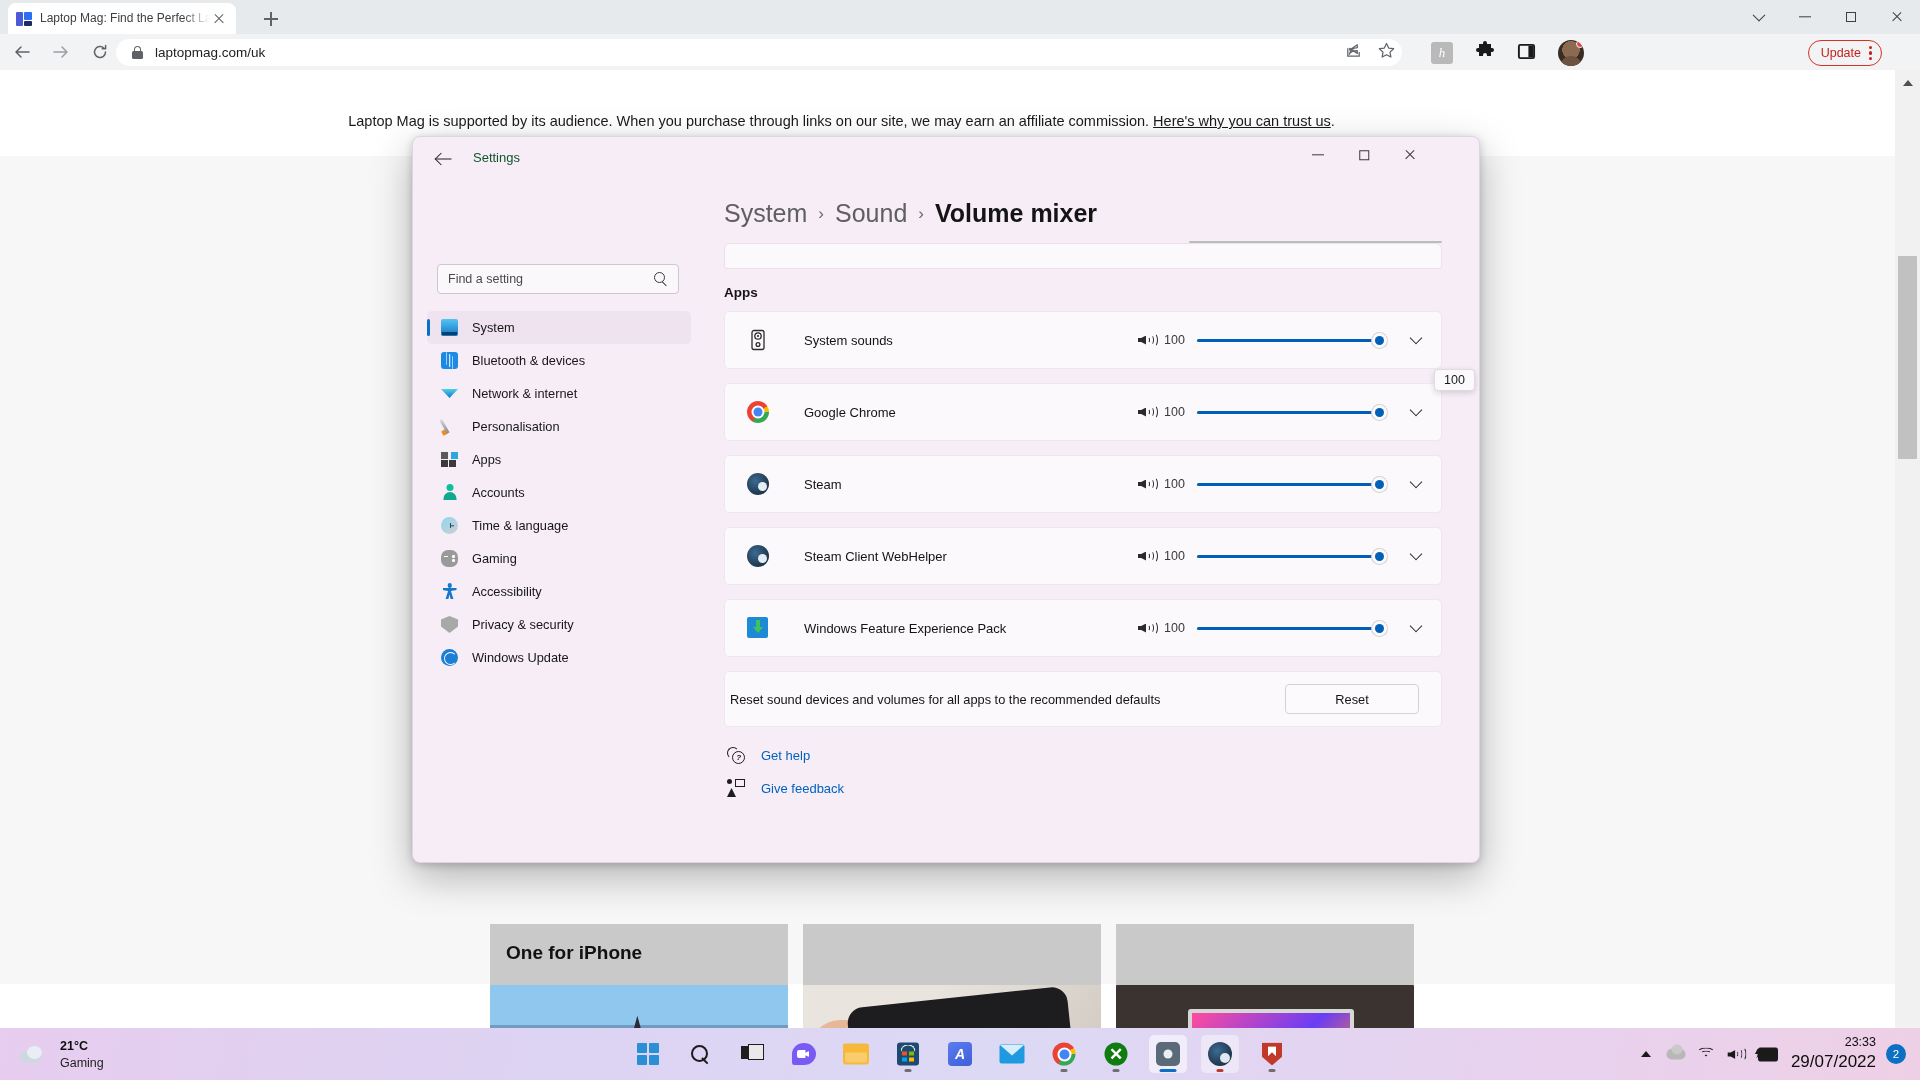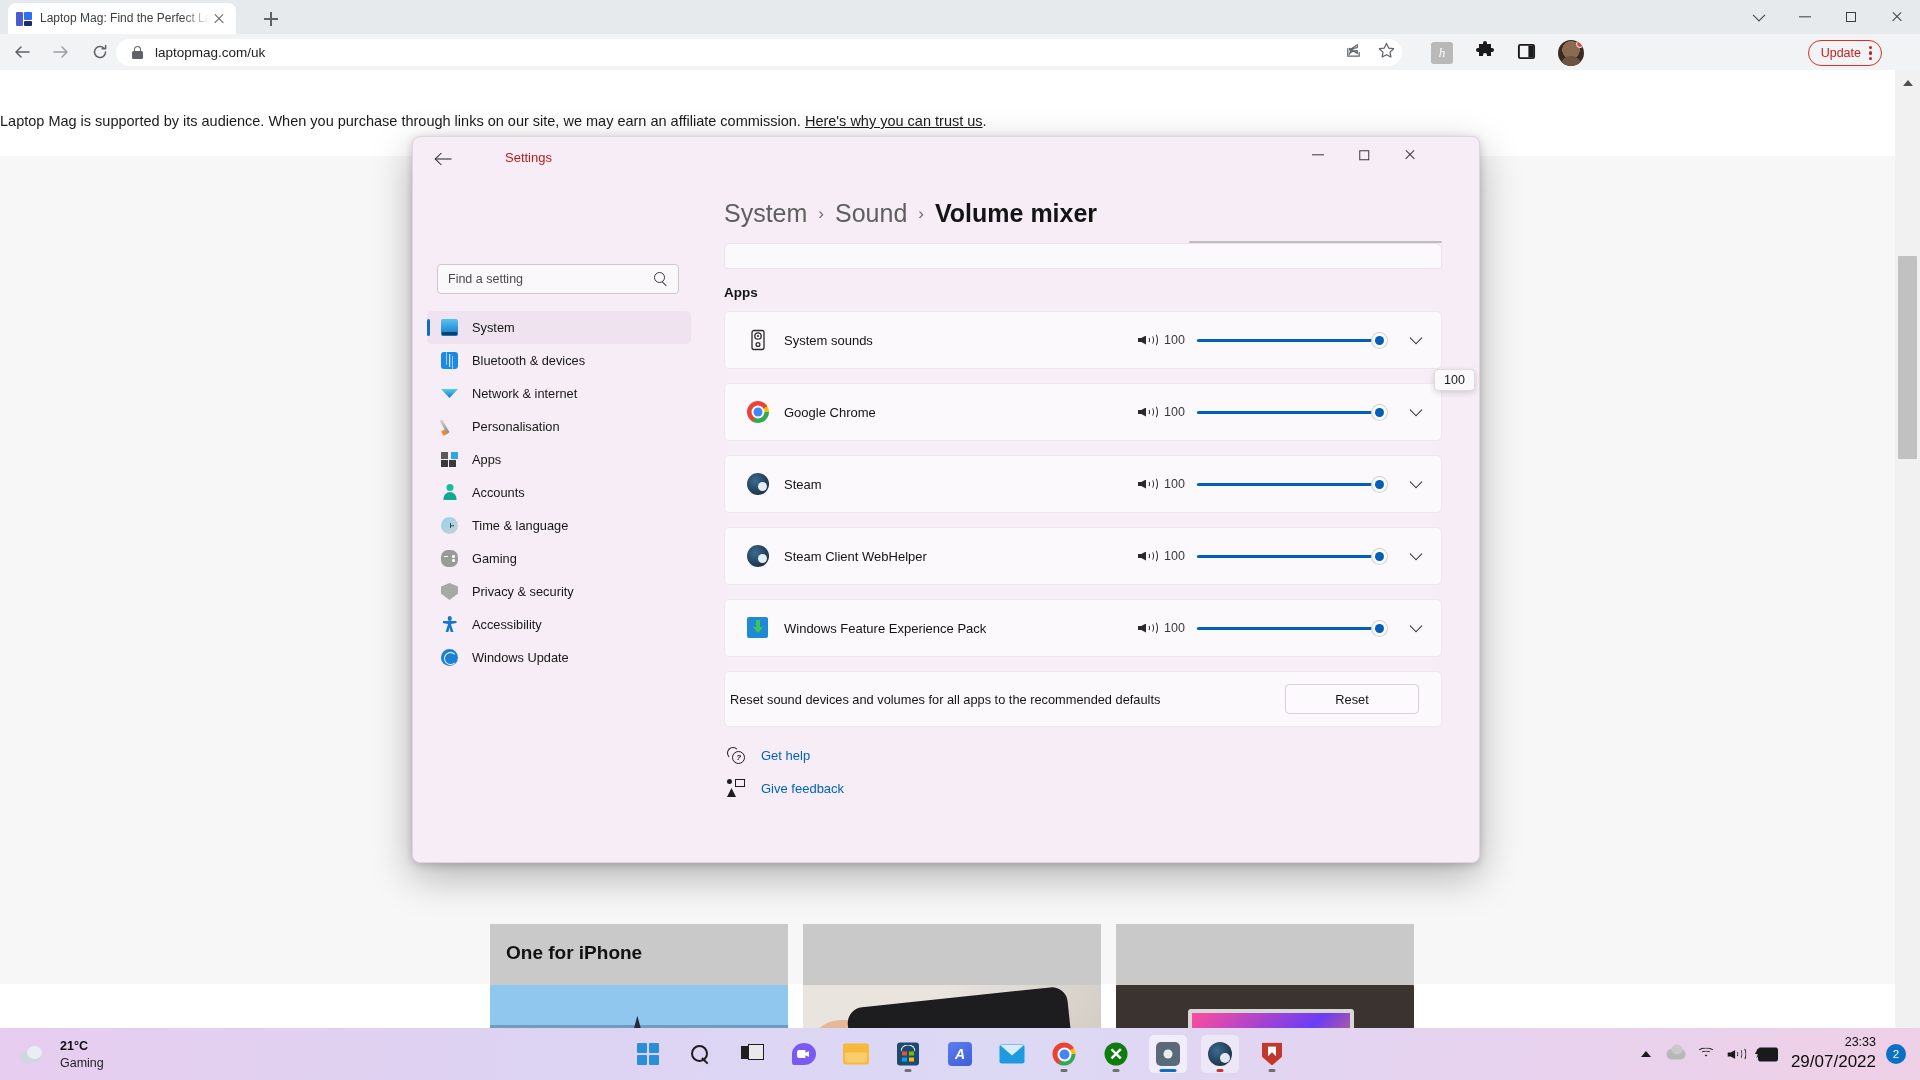--- a/index.html
+++ b/index.html
@@ -109,7 +109,7 @@
     background:#ffffff; overflow:hidden;
   }
   .affiliate {
-    position:absolute; left:0; top: 43px; width: 1683px; text-align:left;
+    position:absolute; left:0; top: 43px; width: 1683px; text-align:center;
     font-size: 14.5px; color:#1a1a1a;
   }
   .affiliate u { text-decoration: underline; }

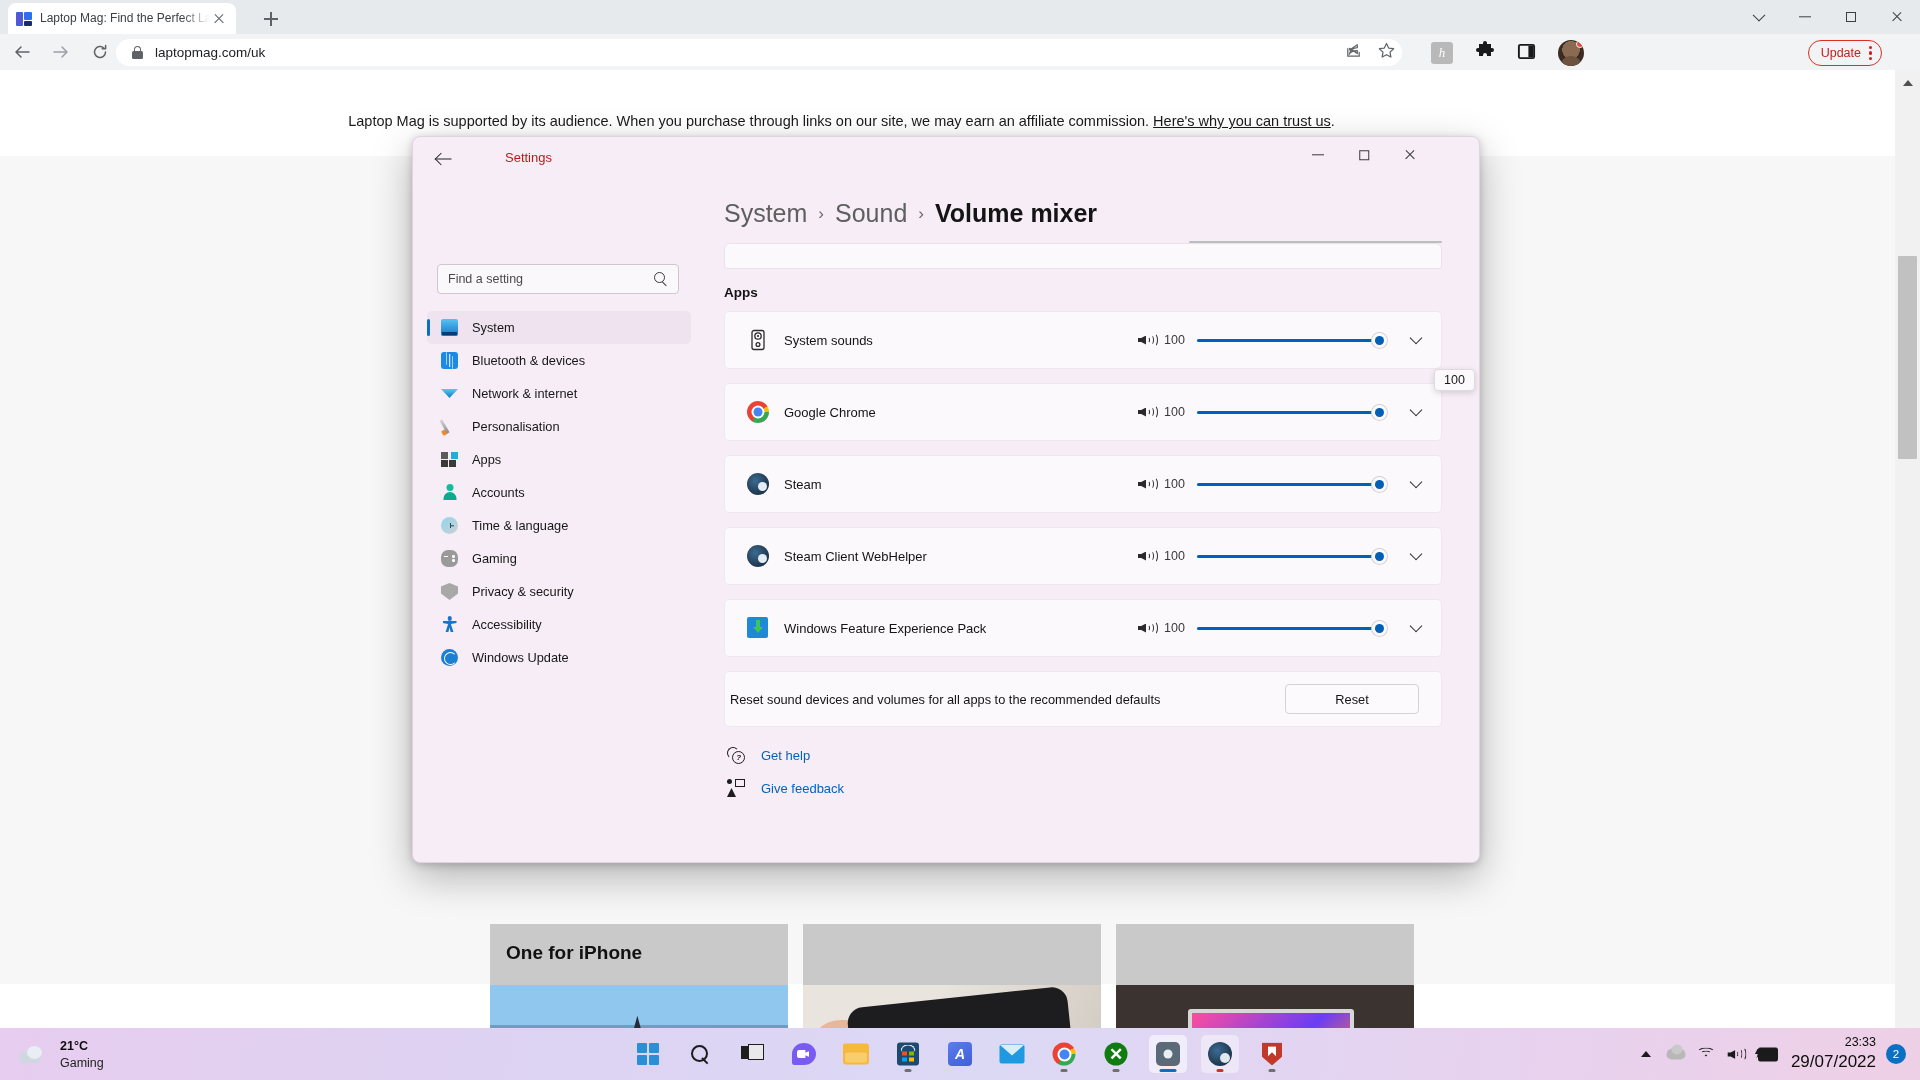--- a/index.html
+++ b/index.html
@@ -156,7 +156,7 @@
   }
   .s-back .arr::before{content:"";position:absolute;left:0;top:7px;width:15px;height:1.3px;background:#202020;}
   .s-back .arr::after{content:"";position:absolute;left:0;top:3.1px;width:8px;height:8px;border-left:1.3px solid #202020;border-bottom:1.3px solid #202020;transform:rotate(45deg);}
-  .s-title { position:absolute; left: 60px; top: 13px; font-size: 13px; color:#b91c1c;margin-left:32px; }
+  .s-title { position:absolute; left: 60px; top: 13px; font-size: 13px; color:#14532d; }
 
   .s-wc { position:absolute; top:0; height: 36px; width: 46px; }
   .s-wc .dash-h, .s-wc .sq-o, .s-wc .x-m::before, .s-wc .x-m::after { background:#3a3a3a; }

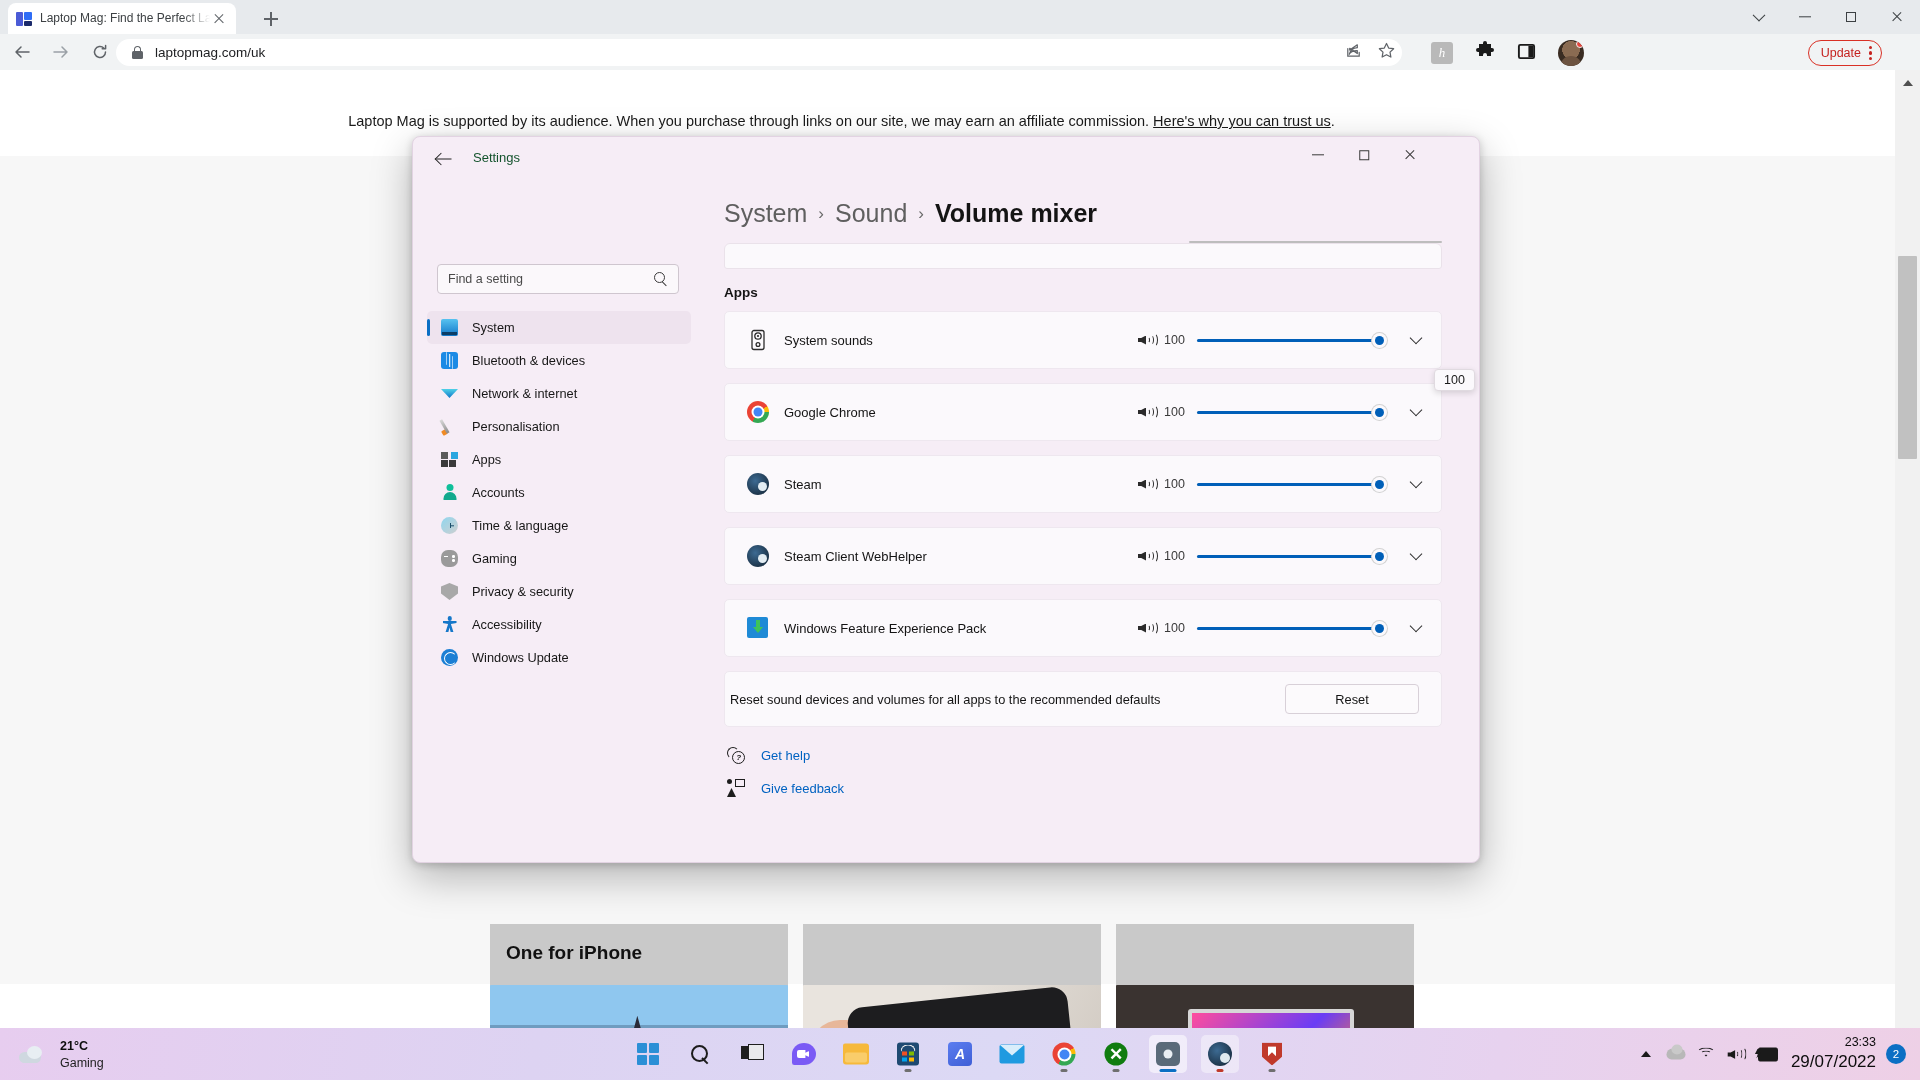--- a/index.html
+++ b/index.html
@@ -245,7 +245,7 @@
     display:flex; align-items:center;
   }
   .app-ico { width: 22px; height:22px; margin-left: 22px; flex:0 0 22px; position:relative;}
-  .app-name { font-size: 13px; color:#141414; margin-left: 15px; flex: 1; }
+  .app-name { font-size: 13px; color:#141414; margin-left: 35px; flex: 1; }
   .spk { width: 17px; height: 15px; position:relative; flex:0 0 17px; margin-right: 9px;}
   .spk .cone{position:absolute;left:0;top:3px;width:8px;height:9px;background:#2b2b2b;clip-path:polygon(0 28%,40% 28%,100% 0,100% 100%,40% 72%,0 72%);}
   .spk .w{position:absolute;border:1.3px solid #2b2b2b;border-left-color:transparent;border-top-color:transparent;border-bottom-color:transparent;border-radius:50%;}

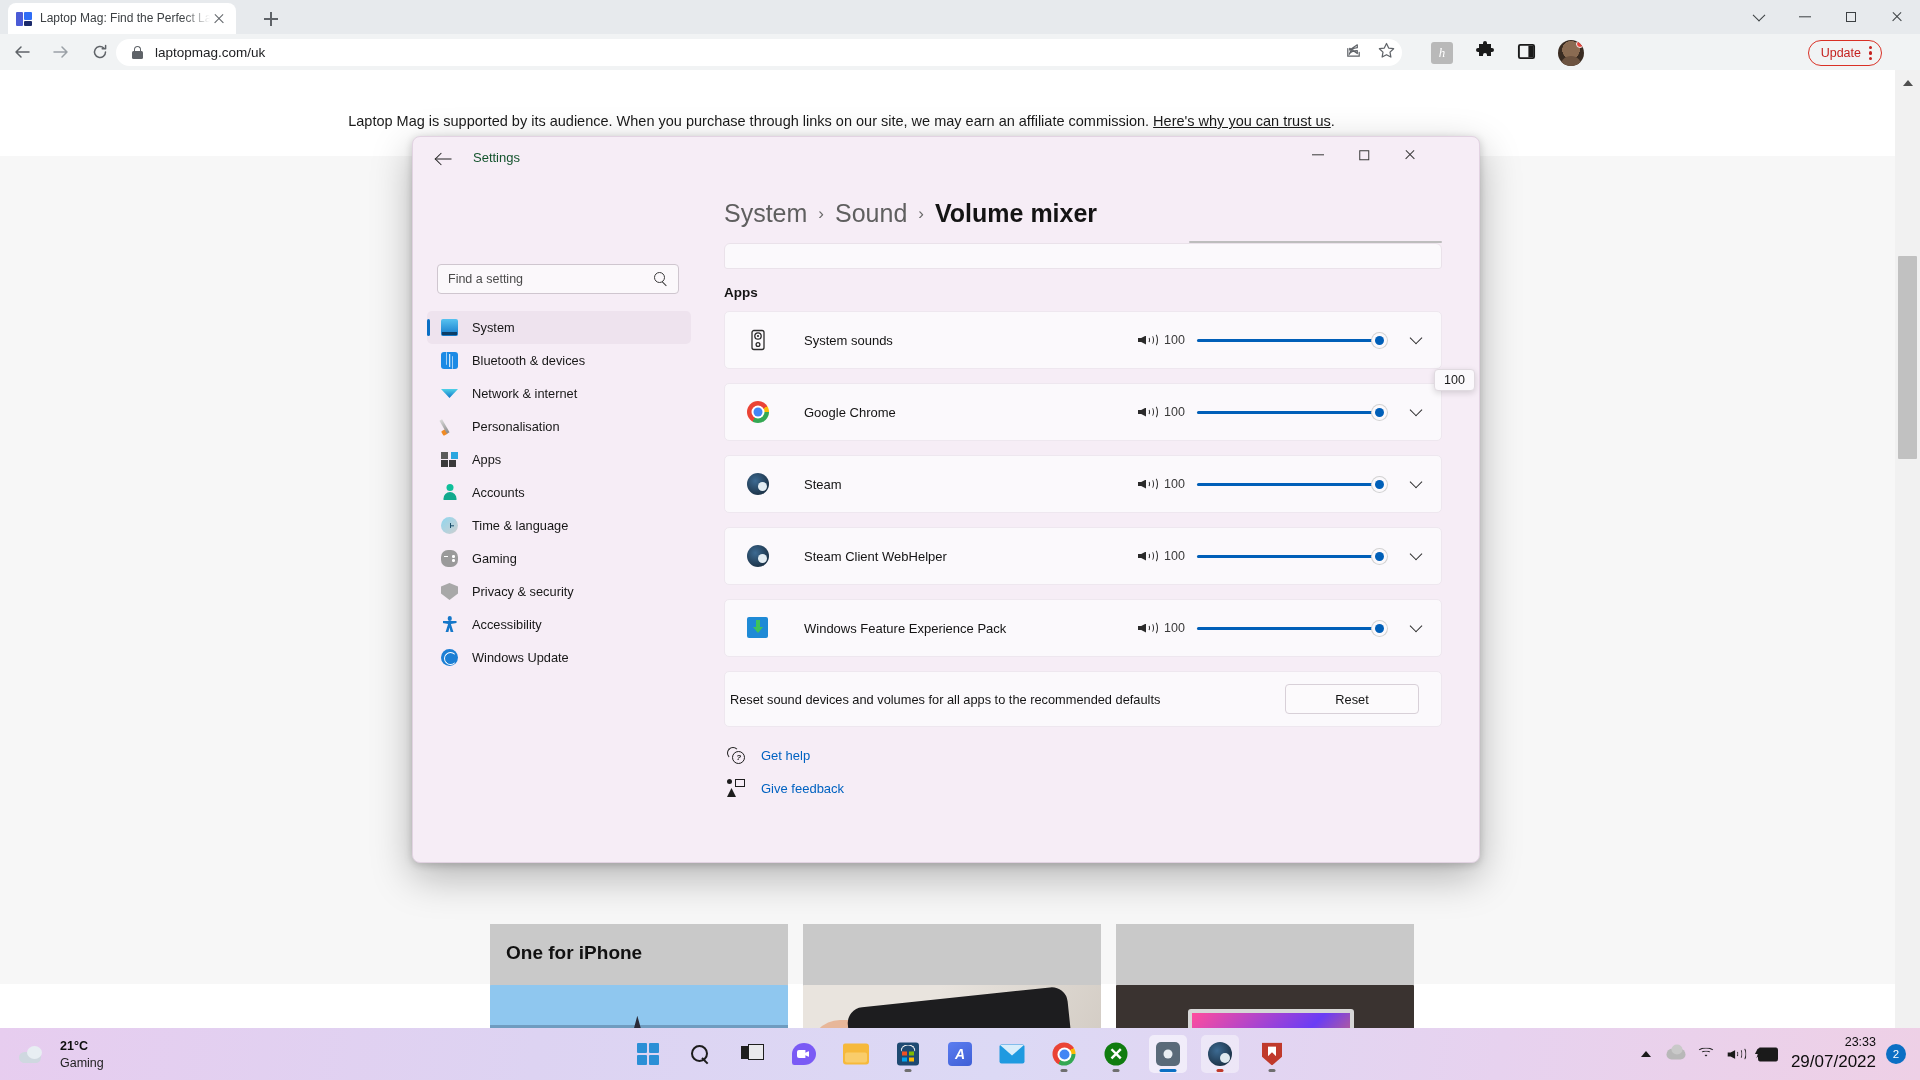--- a/index.html
+++ b/index.html
@@ -561,12 +561,12 @@
           <span class="nav-lbl">Gaming</span>
         </div>
         <div class="navitem">
+          <span class="nav-ico ic-a11y"></span>
+          <span class="nav-lbl">Accessibility</span>
+        </div>
+        <div class="navitem">
           <span class="nav-ico ic-priv"></span>
           <span class="nav-lbl">Privacy &amp; security</span>
-        </div>
-        <div class="navitem">
-          <span class="nav-ico ic-a11y"></span>
-          <span class="nav-lbl">Accessibility</span>
         </div>
         <div class="navitem">
           <span class="nav-ico ic-upd"></span>

